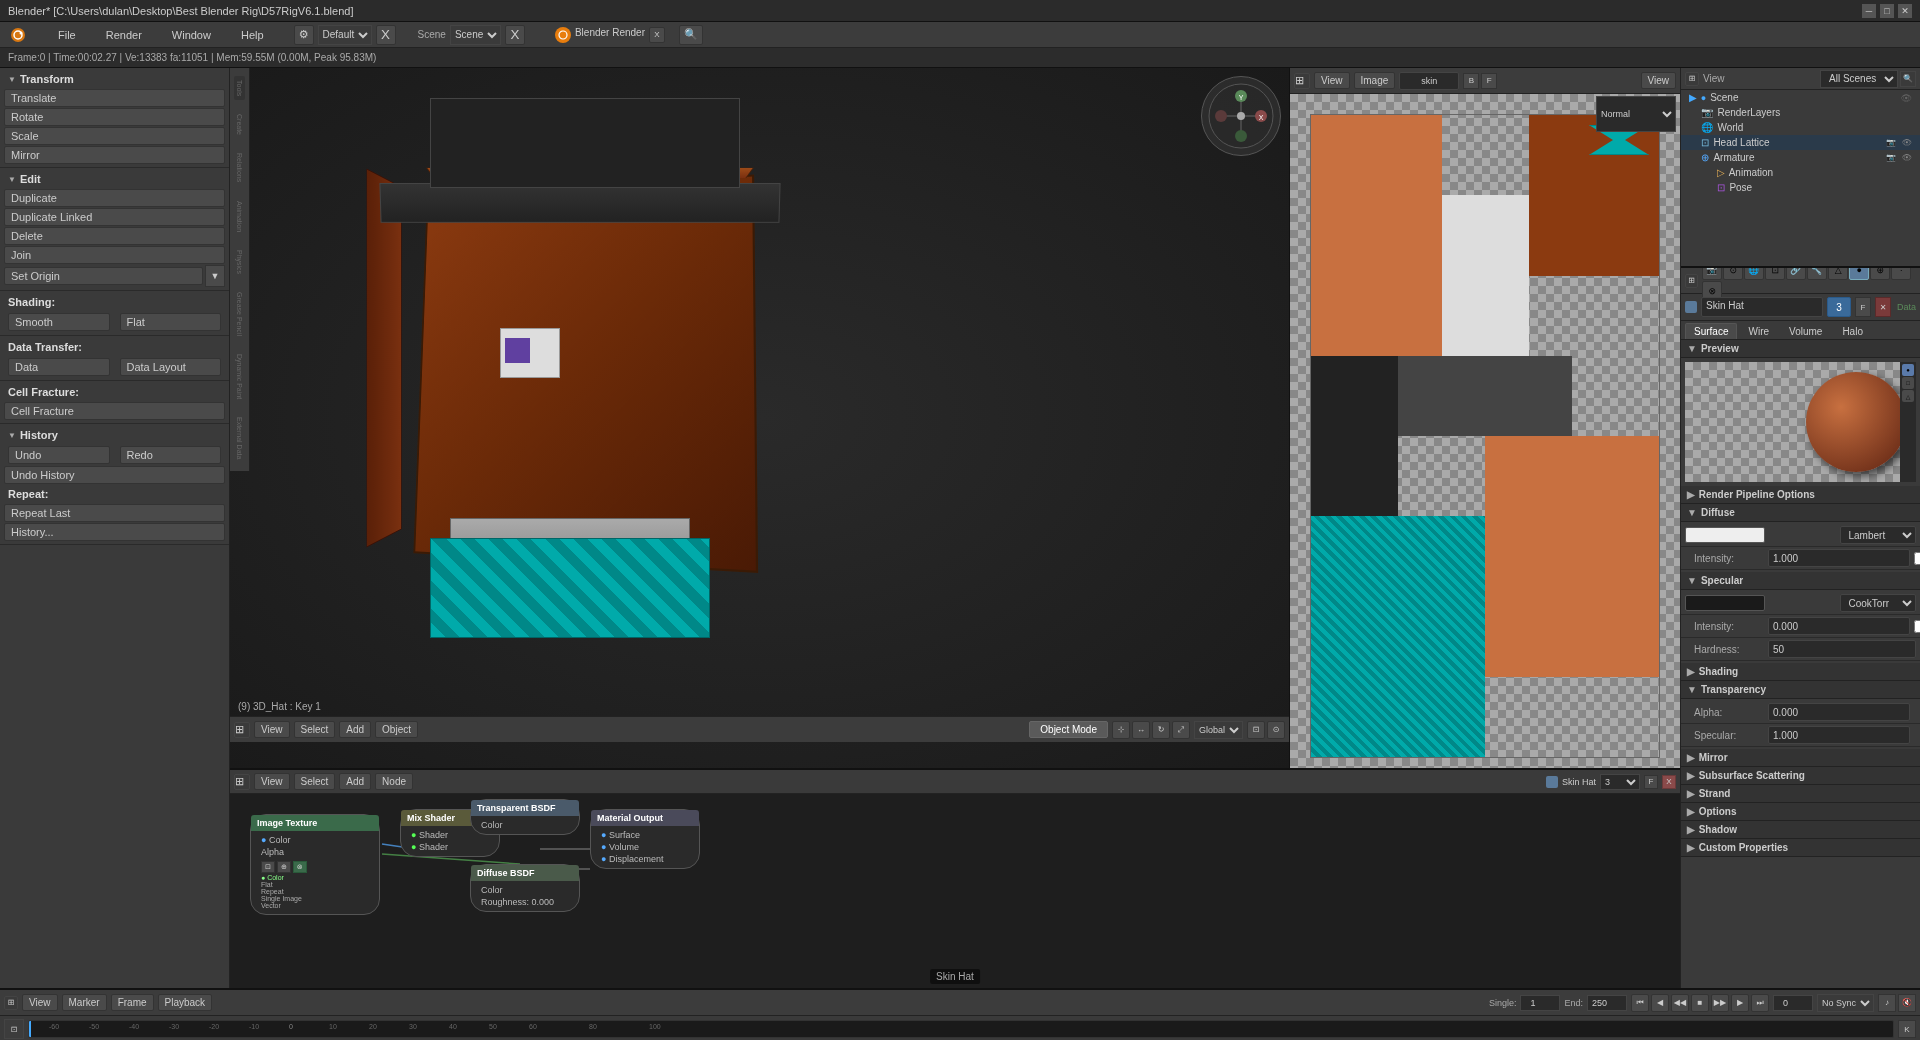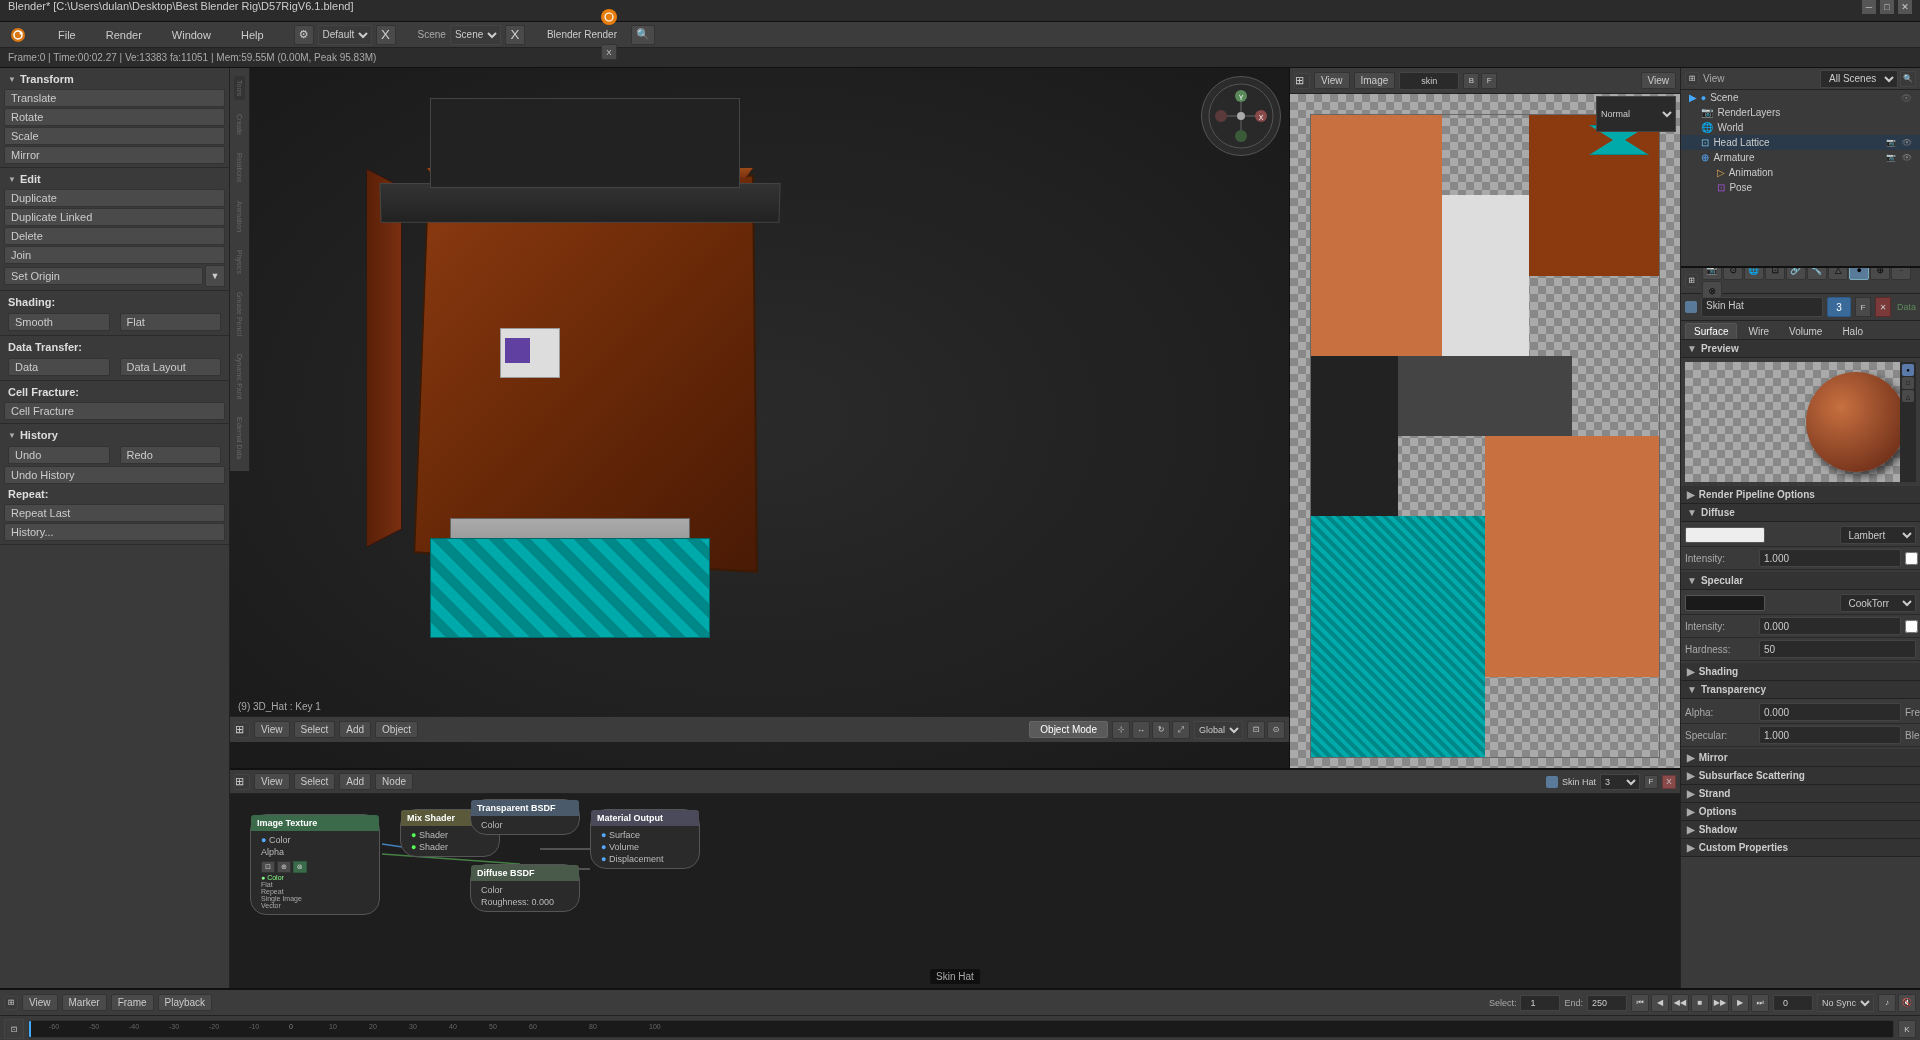--- a/index.html
+++ b/index.html
@@ -18,6 +18,7 @@
       height: 22px;
       background: #2b2b2b;
       display: flex;
+      align-items: center;
       justify-content: space-between;
       padding: 0 8px;
       border-bottom: 1px solid #111;

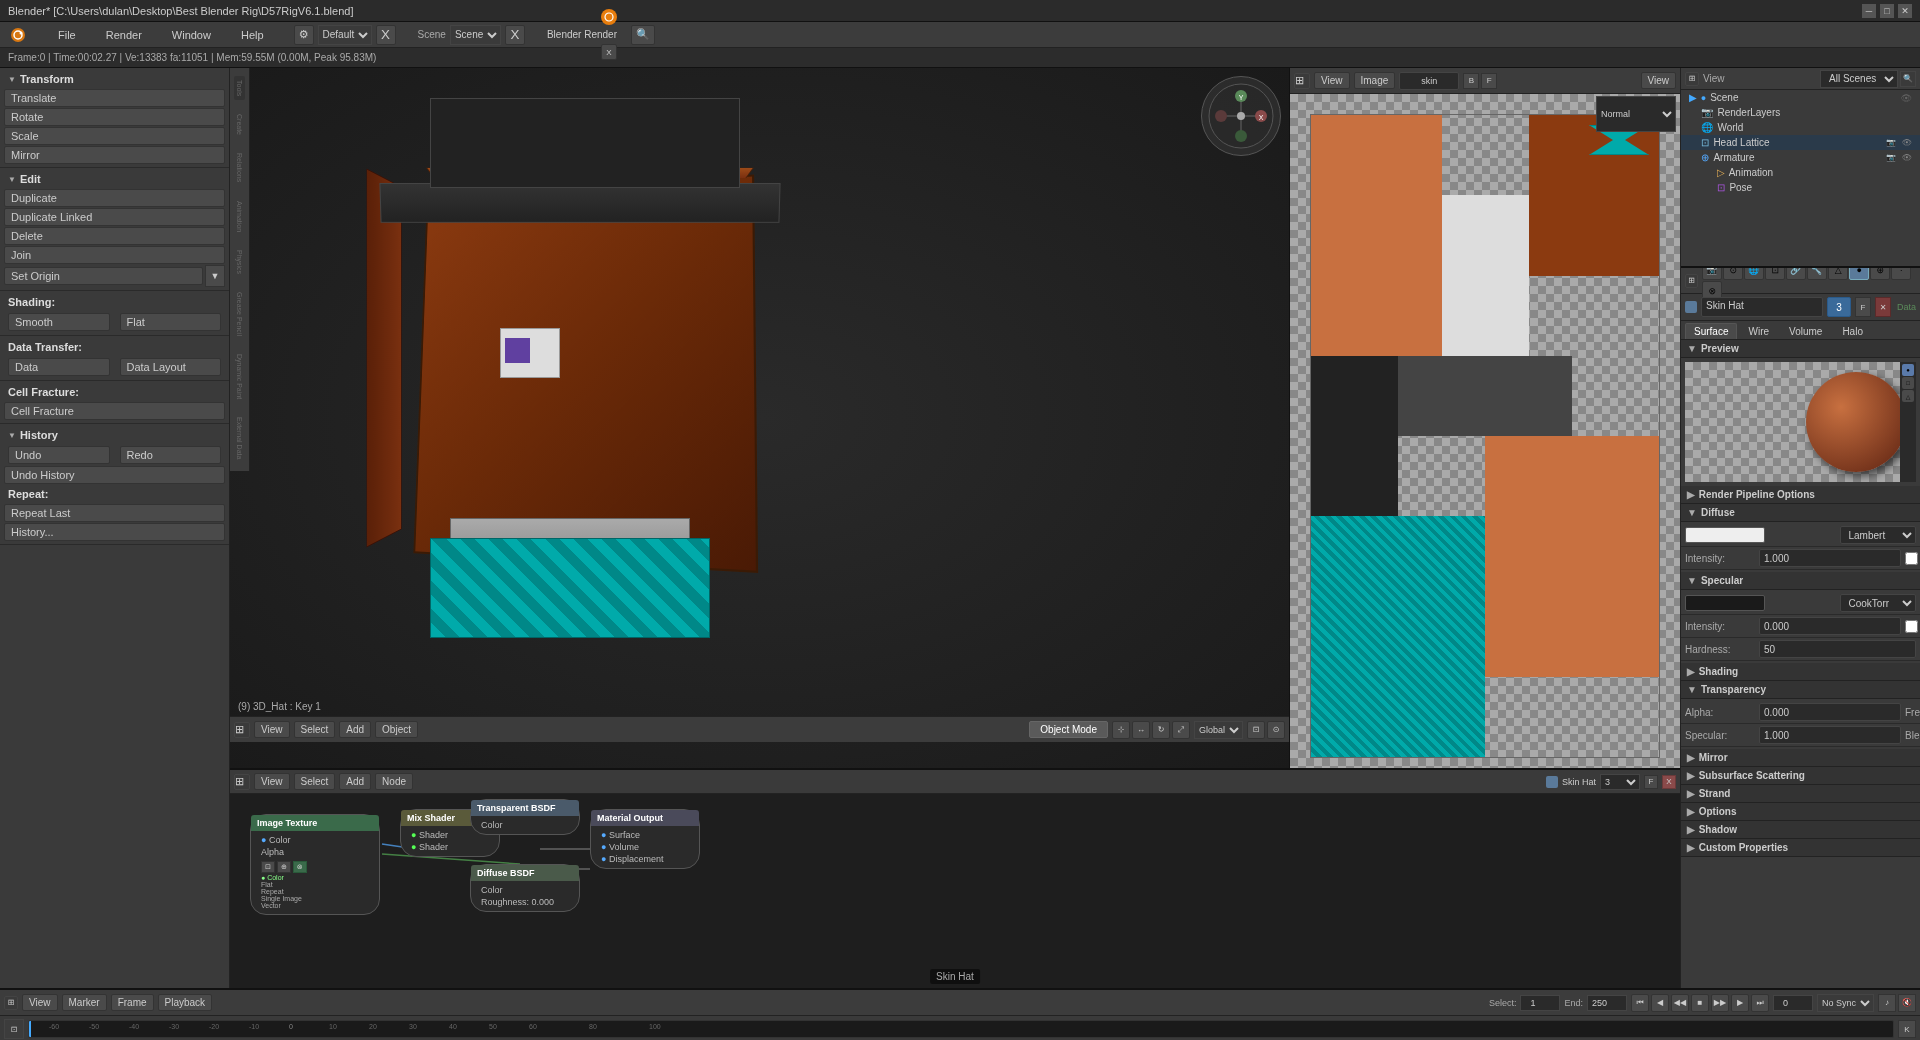--- a/index.html
+++ b/index.html
@@ -500,7 +500,7 @@
     </select>
     <button style="width:20px;height:20px;background:#4a4a4a;border:1px solid #333;color:#ccc;cursor:pointer;border-radius:2px;">X</button>
   </div>
-  <div style="display:flex;align-items:flex-end;gap:4px;margin-left:8px;flex-direction:column;">
+  <div style="display:flex;align-items:flex-start;gap:4px;margin-left:16px;">
     <div style="width:16px;height:16px;background:#e87d0d;border-radius:50%;display:flex;align-items:center;justify-content:center;">
       <svg width="10" height="10" viewBox="0 0 10 10">
           <circle cx="5" cy="5" r="4" fill="none" stroke="#fff" stroke-width="1.2"></circle>

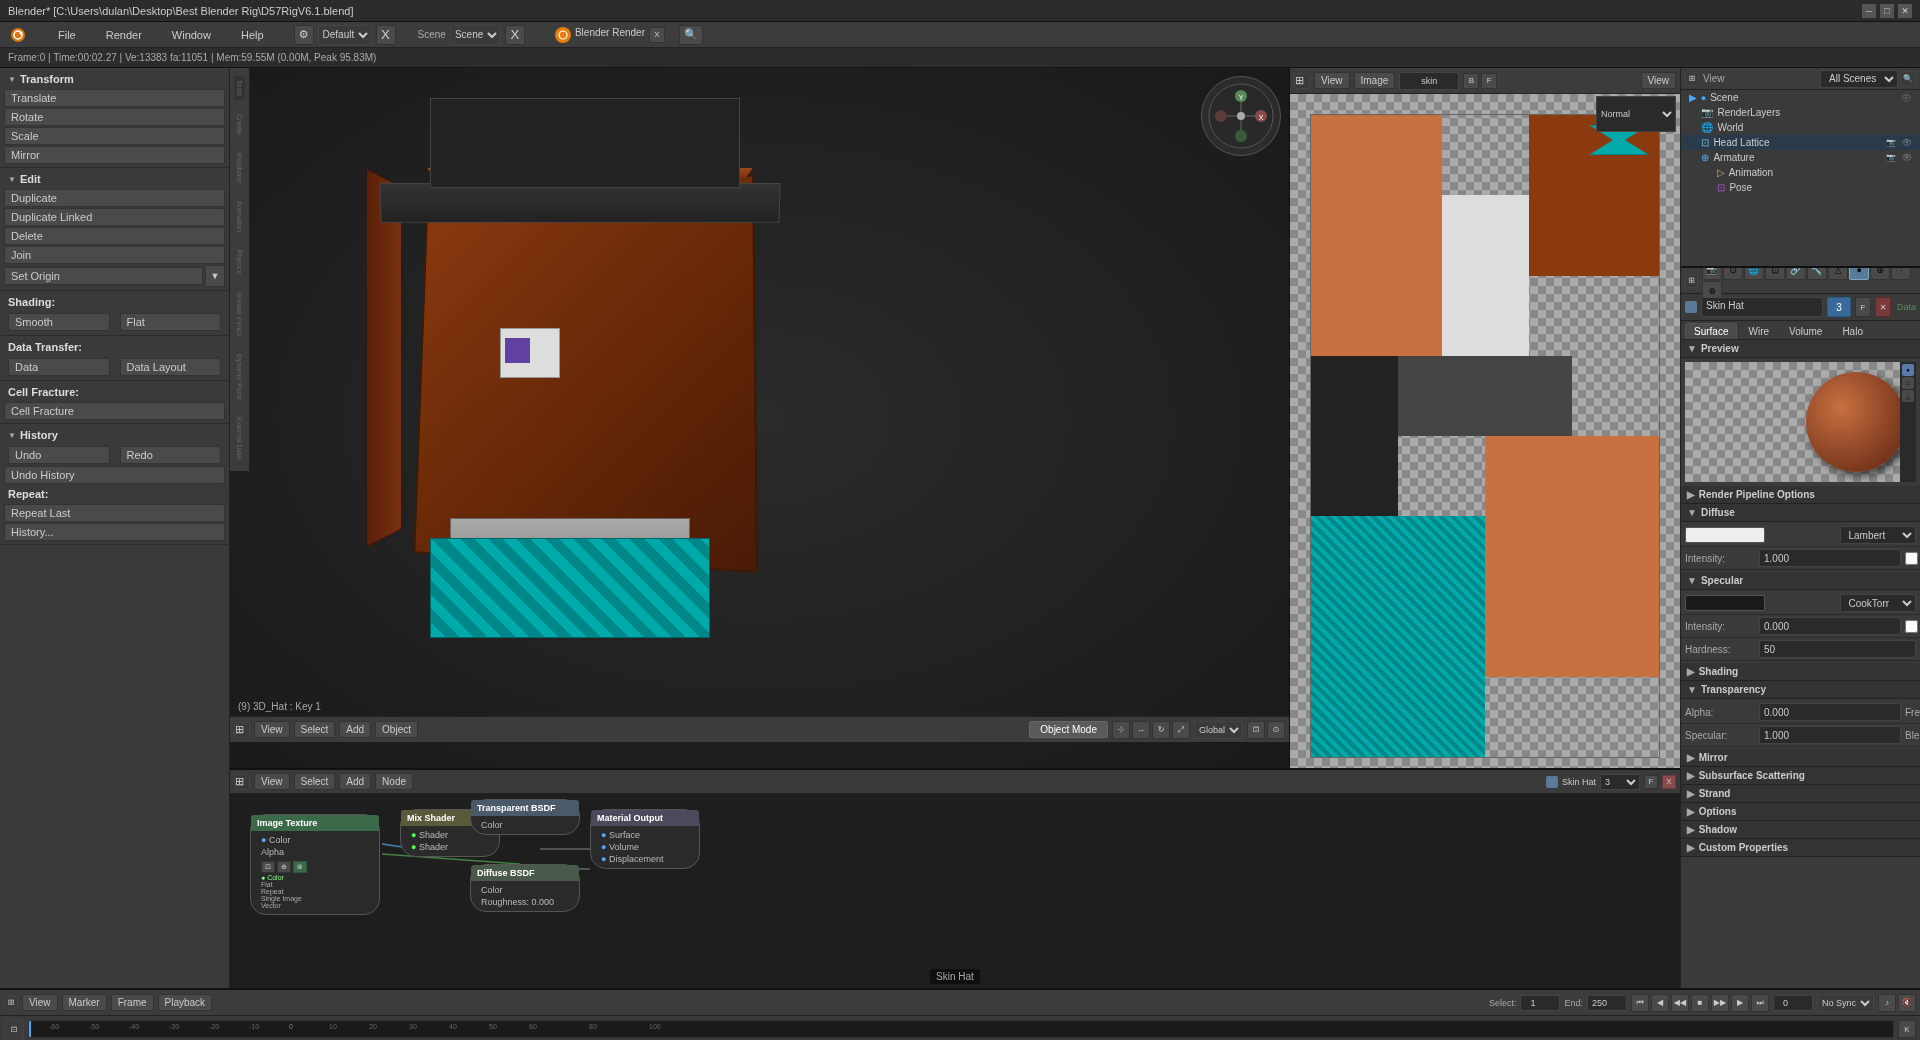--- a/index.html
+++ b/index.html
@@ -306,6 +306,7 @@
       font-size: 10px;
       color: #aaa;
       flex-shrink: 0;
+      margin-left: 9px;
     }
     .prop-field {
       flex: 1;

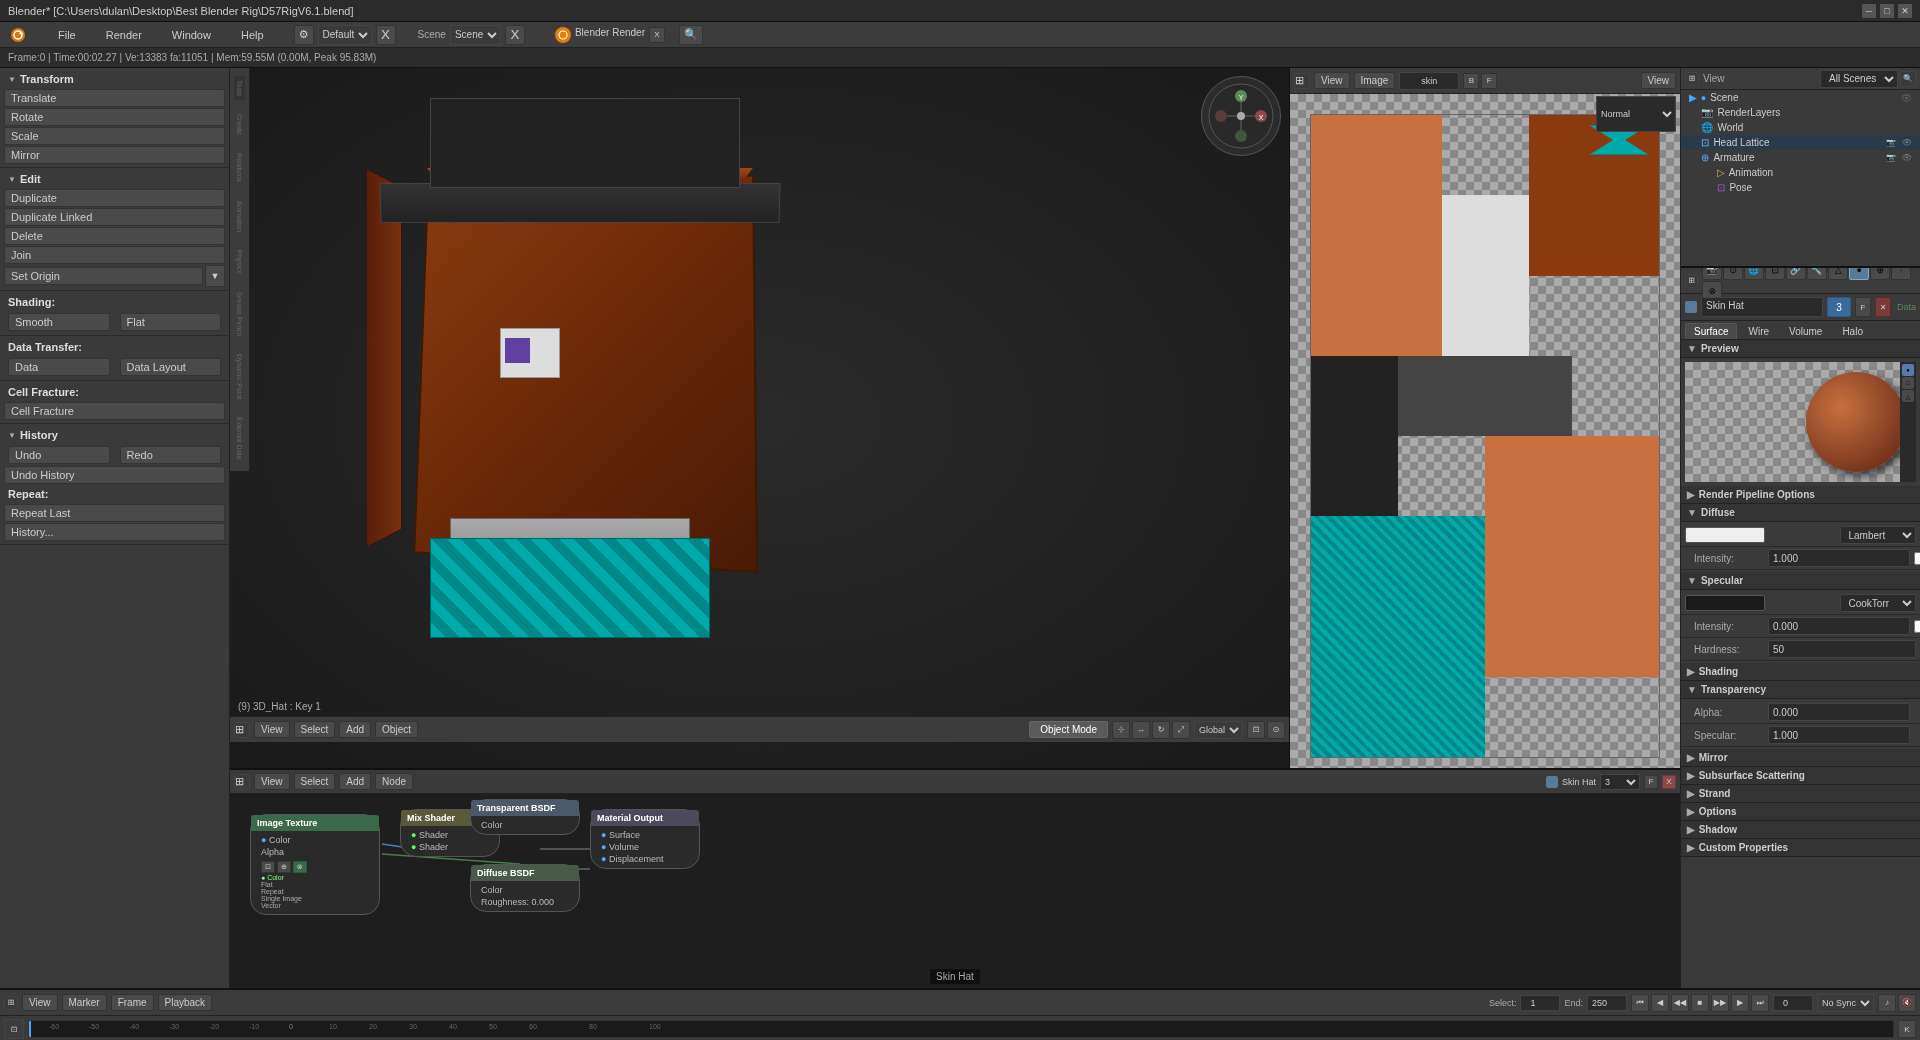--- a/index.html
+++ b/index.html
@@ -1021,7 +1021,7 @@
     <button class="vp-btn">Frame</button>
     <button class="vp-btn">Playback</button>
     <div style="flex:1;"></div>
-    <span style="font-size:9px;color:#aaa;">Select:</span>
+    <span style="font-size:9px;color:#aaa;">Single:</span>
     <input type="number" style="width: 40px; height: 16px; background: rgb(42, 42, 42); border: 1px solid rgb(68, 68, 68); color: rgb(204, 204, 204); font-size: 9px; text-align: center;" value="1">
     <span style="font-size:9px;color:#aaa;">End:</span>
     <input type="number" style="width: 40px; height: 16px; background: rgb(42, 42, 42); border: 1px solid rgb(68, 68, 68); color: rgb(204, 204, 204); font-size: 9px; text-align: center;" value="250">

